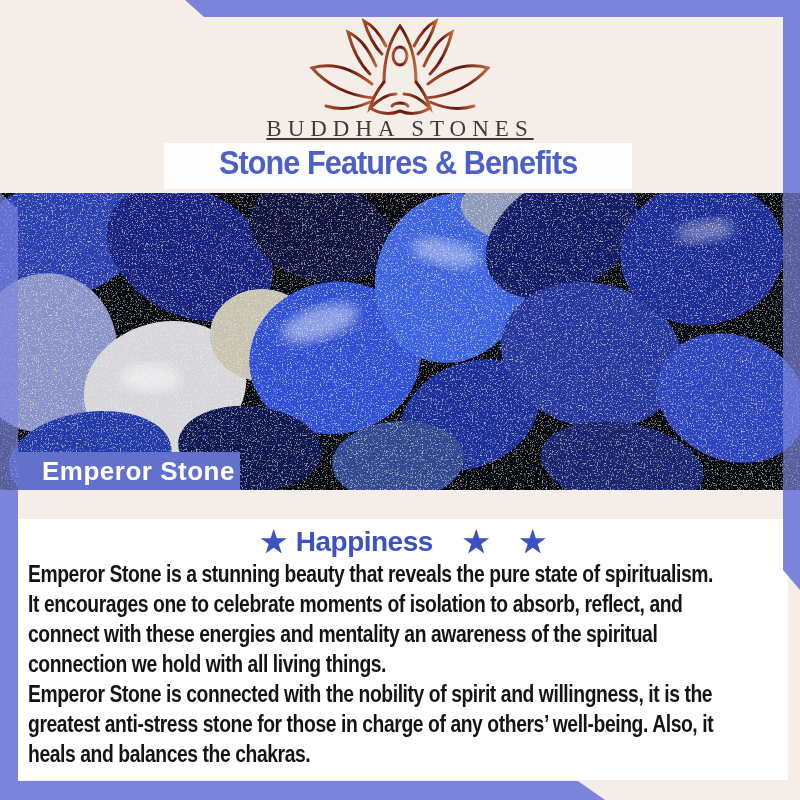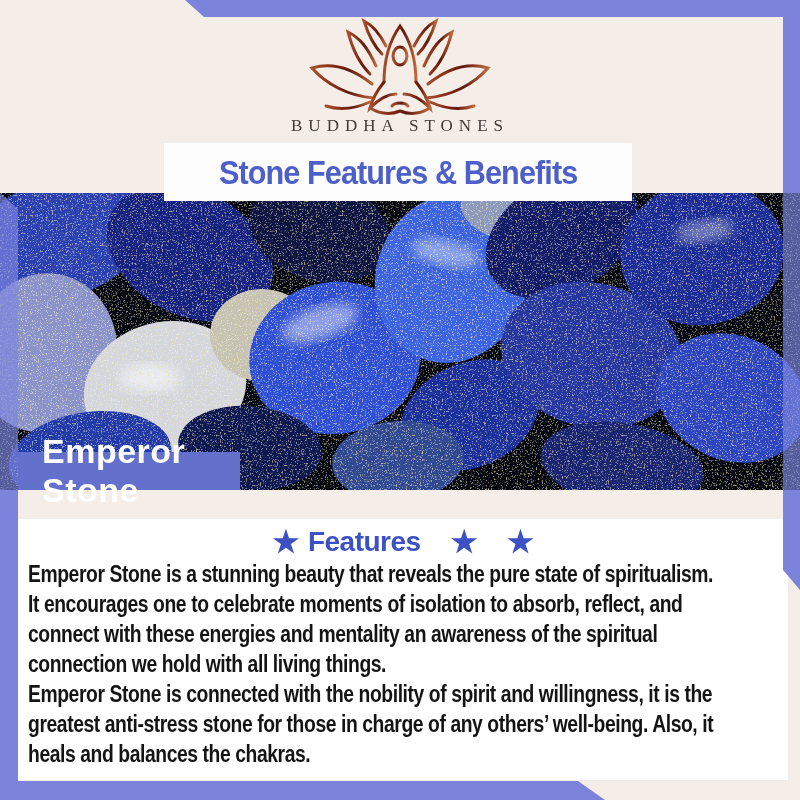--- a/index.html
+++ b/index.html
@@ -26,8 +26,8 @@
   .logo-wrap{position:absolute;left:0;top:18px;width:800px;height:100px;
     display:flex;justify-content:center;z-index:2;}
   .brand-name{position:absolute;left:0;top:116px;width:800px;text-align:center;
-    font-family:"Liberation Serif",serif;font-size:17px;letter-spacing:6px;
-    color:#3f3b38;z-index:2;}
+    font-family:"Liberation Serif",serif;font-size:23px;letter-spacing:6px;
+    color:#3f3b38;z-index:2;text-decoration:underline;}
 
   
   .title-box{position:absolute;left:164px;top:143px;width:468px;height:58px;

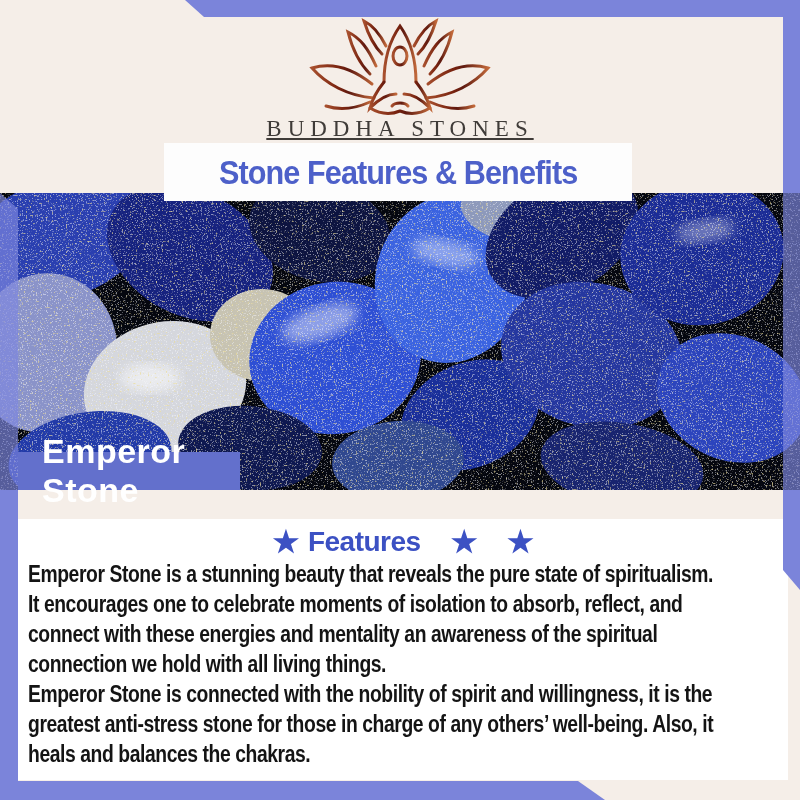--- a/index.html
+++ b/index.html
@@ -30,8 +30,8 @@
     color:#3f3b38;z-index:2;text-decoration:underline;}
 
   
-  .title-box{position:absolute;left:164px;top:143px;width:468px;height:58px;
-    background:#fdfdfd;z-index:5;display:flex;align-items:center;justify-content:center;}
+  .title-box{position:absolute;left:164px;top:143px;width:468px;height:46px;
+    background:#fdfdfd;z-index:5;display:flex;align-items:flex-start;justify-content:center;}
   .title-box span{font-size:34px;font-weight:bold;color:#4d60c9;letter-spacing:-1px;
     white-space:nowrap;transform:scaleX(0.9);}
 

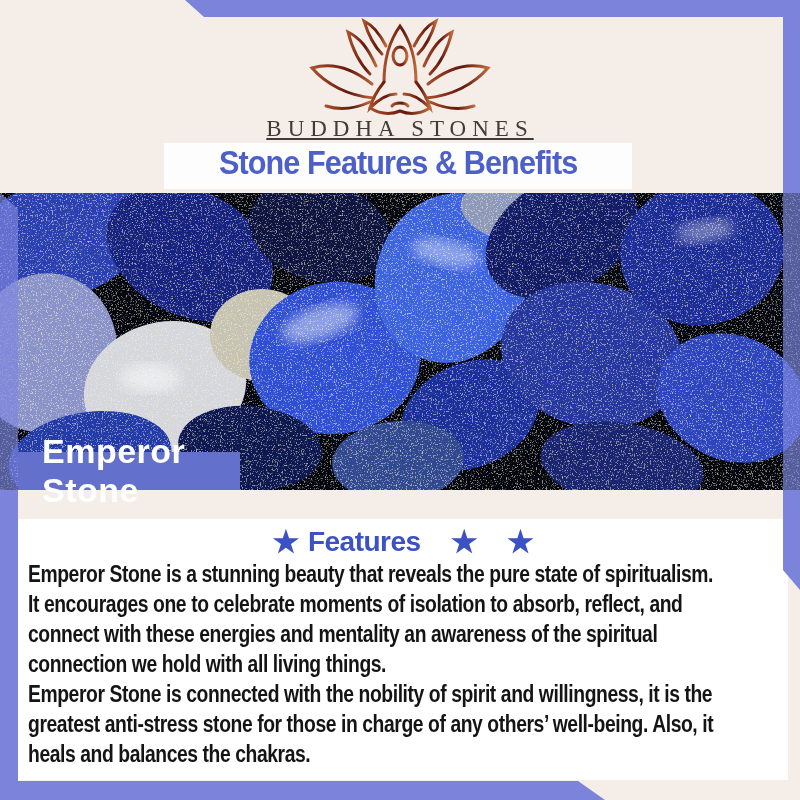--- a/index.html
+++ b/index.html
@@ -44,7 +44,7 @@
   .stone-label{position:absolute;left:18px;top:452px;width:222px;height:38px;
     background:#6370cc;z-index:5;display:flex;align-items:center;padding-left:24px;
     box-sizing:border-box;}
-  .stone-label span{color:#ffffff;font-weight:bold;font-size:34px;letter-spacing:0.5px;}
+  .stone-label span{color:#ffffff;font-weight:bold;font-size:26px;letter-spacing:0.5px;}
 
   
   .panel{position:absolute;left:18px;top:519px;width:770px;height:261px;

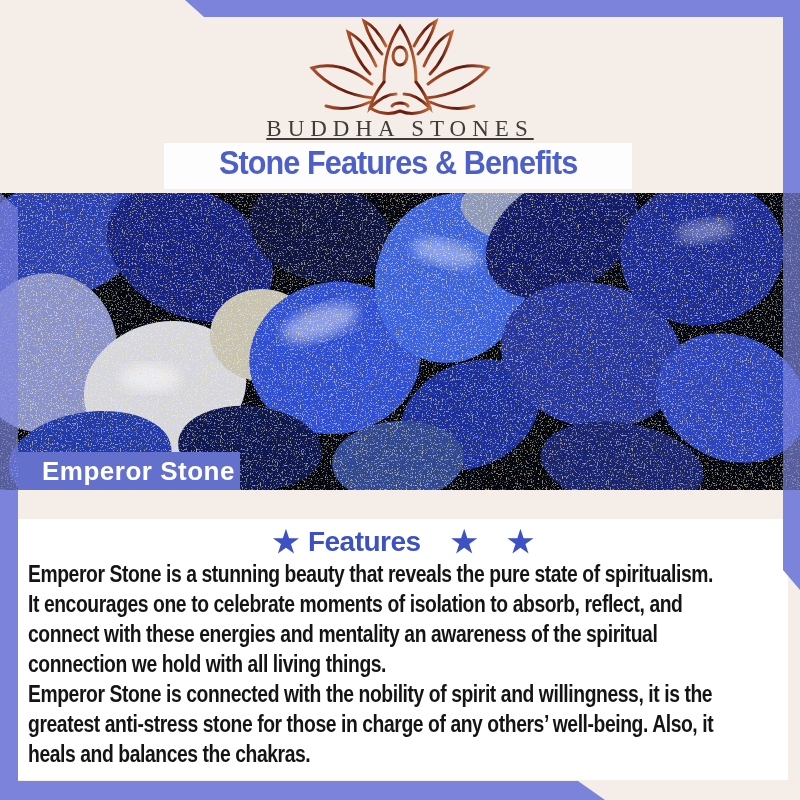--- a/index.html
+++ b/index.html
@@ -152,7 +152,7 @@
   <div class="benefits-row">
     <div class="benefit">
       <span class="star">★</span>
-      <span>Features</span>
+      <span>Happiness</span>
     </div>
     <div class="benefit">
       <span class="star">★</span>

